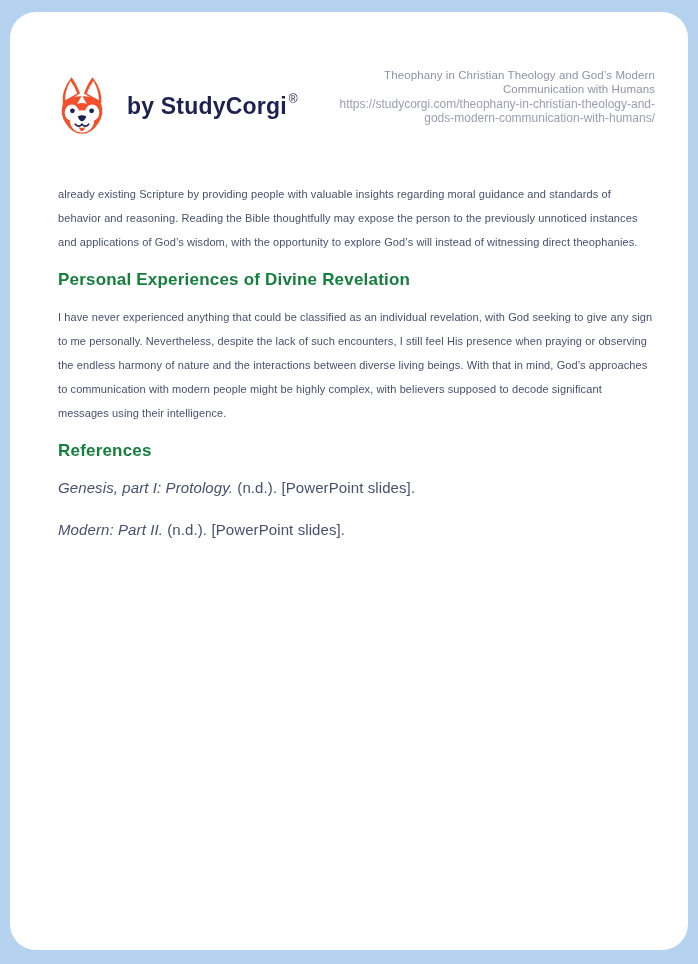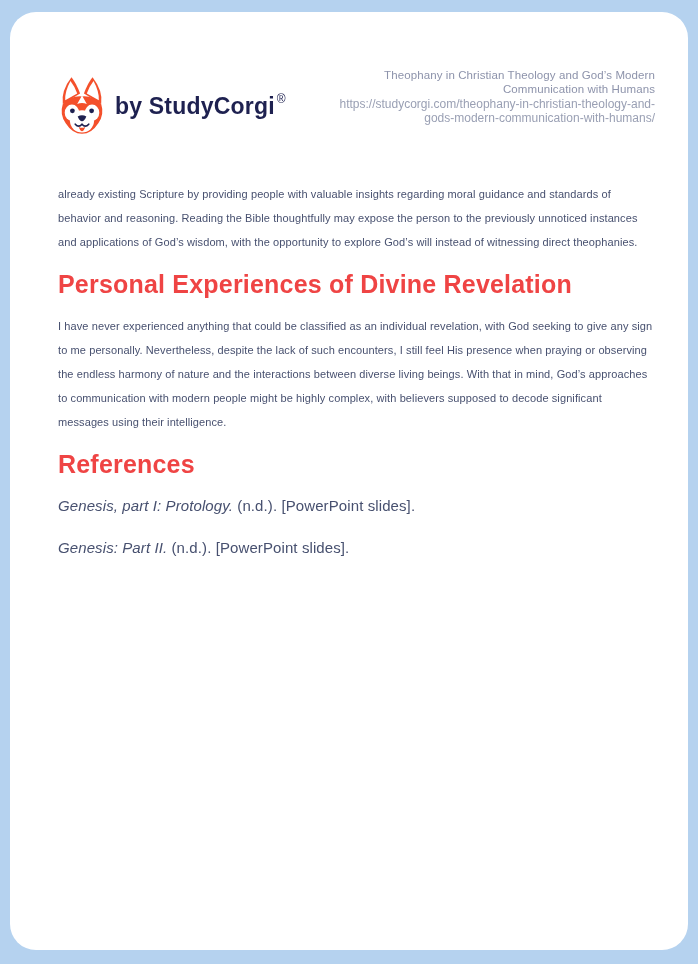--- a/index.html
+++ b/index.html
@@ -34,7 +34,7 @@
   .brand {
     display: flex;
     align-items: center;
-    gap: 9px;
+    gap: 21px;
     margin-top: 8px;
     flex: 0 0 auto;
   }

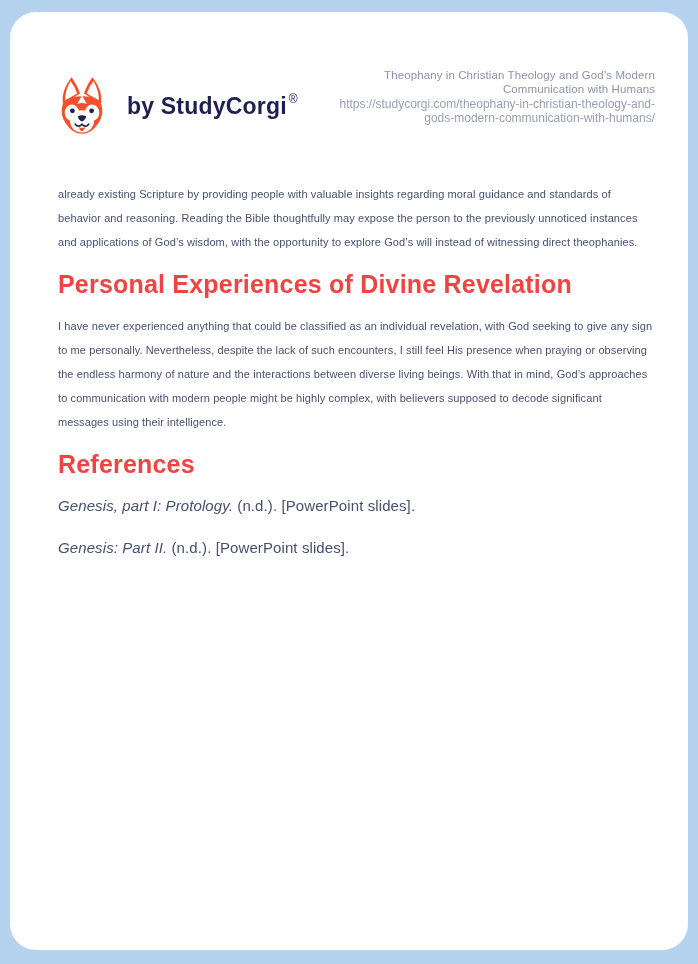--- a/index.html
+++ b/index.html
@@ -89,9 +89,9 @@
     margin: 0 0 16px 0;
   }
   h2.section-heading {
-    font-size: 25px;
+    font-size: 17px;
     font-weight: bold;
-    color: #ef4444;
+    color: #15803d;
     letter-spacing: 0.2px;
     margin: 16px 0 15px 0;
   }

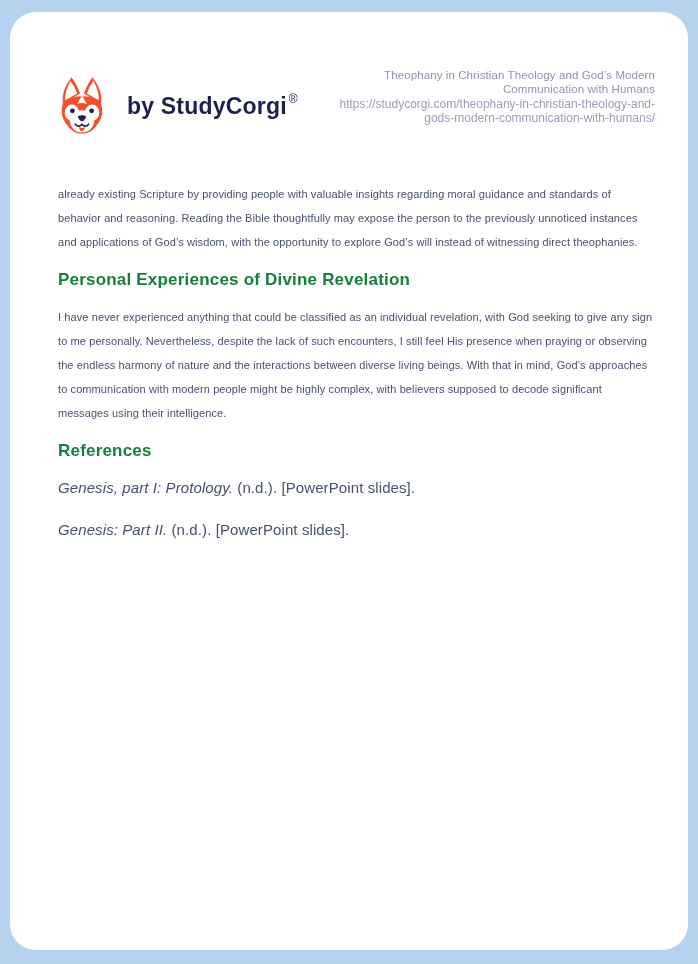--- a/index.html
+++ b/index.html
@@ -154,7 +154,7 @@
 
     <p class="reference"><em>Genesis, part I: Protology.</em><span> (n.d.). [PowerPoint slides].</span></p>
 
-    <p class="reference"><em>Genesis: Part II.</em><span> (n.d.). [PowerPoint slides].</span></p>
+    <p class="reference"><em>Modern: Part II.</em><span> (n.d.). [PowerPoint slides].</span></p>
 
   </div>
 

